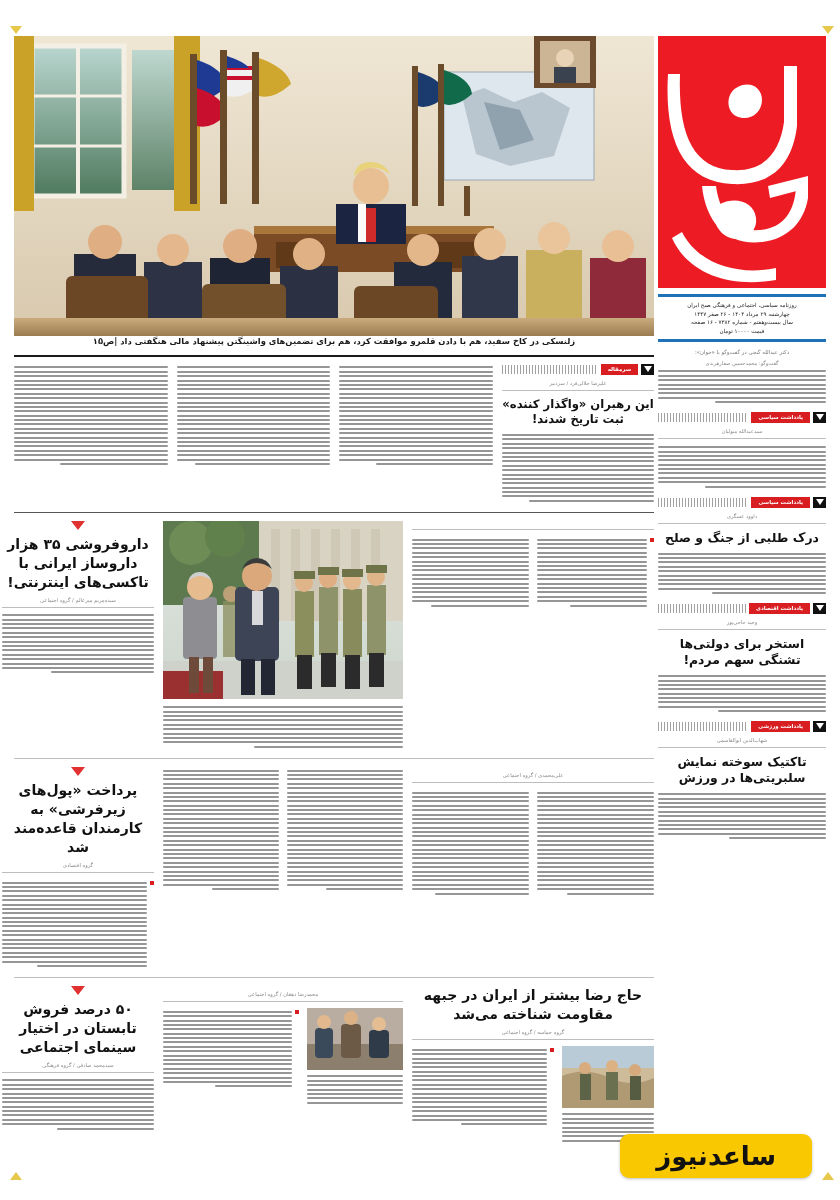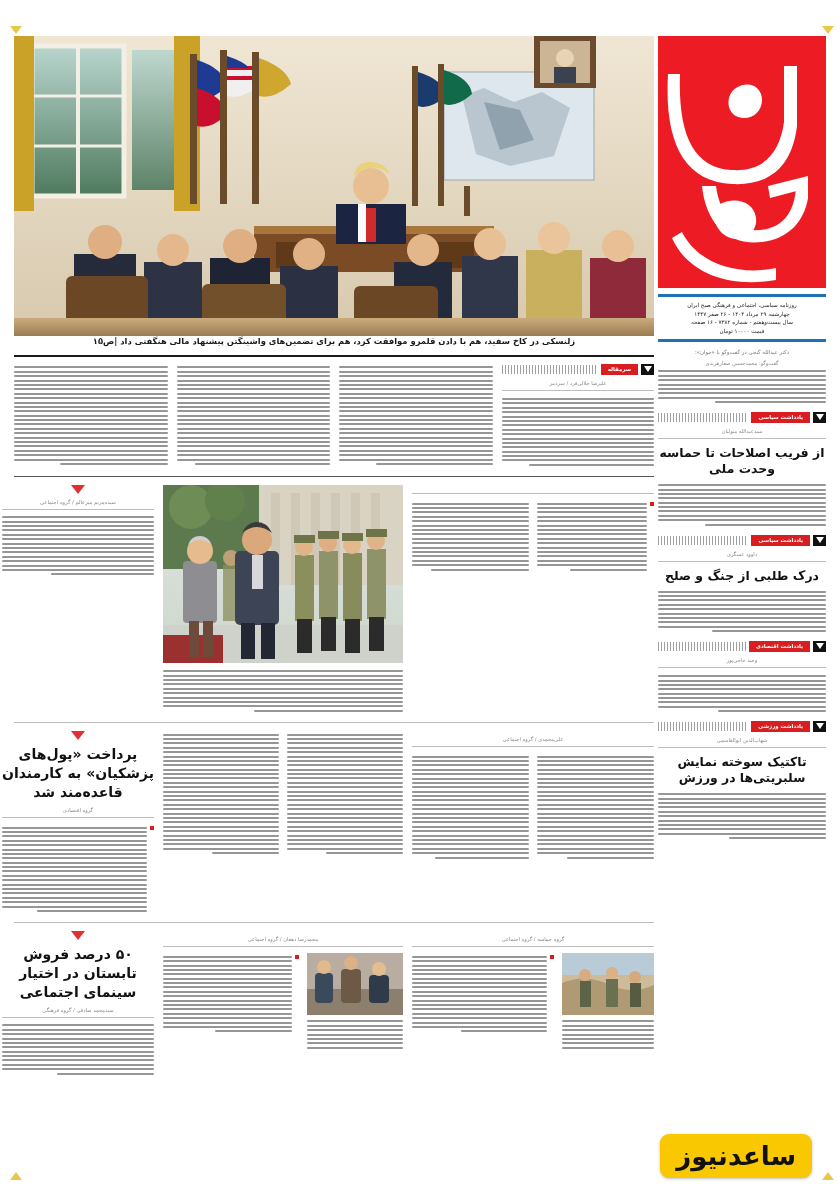--- a/index.html
+++ b/index.html
@@ -313,6 +313,7 @@
         </div>
         <div class="byline">علیرضا جلالی‌فرد / سردبیر</div>
         <div class="rule" style="margin:3px 0 6px"></div>
+        <div class="sec-head">این رهبران «واگذار کننده» ثبت تاریخ شدند!</div>
         <div class="faux tiny" style="margin-top:7px">
           <i style="width:100%"></i>
             <i style="width:100%"></i>

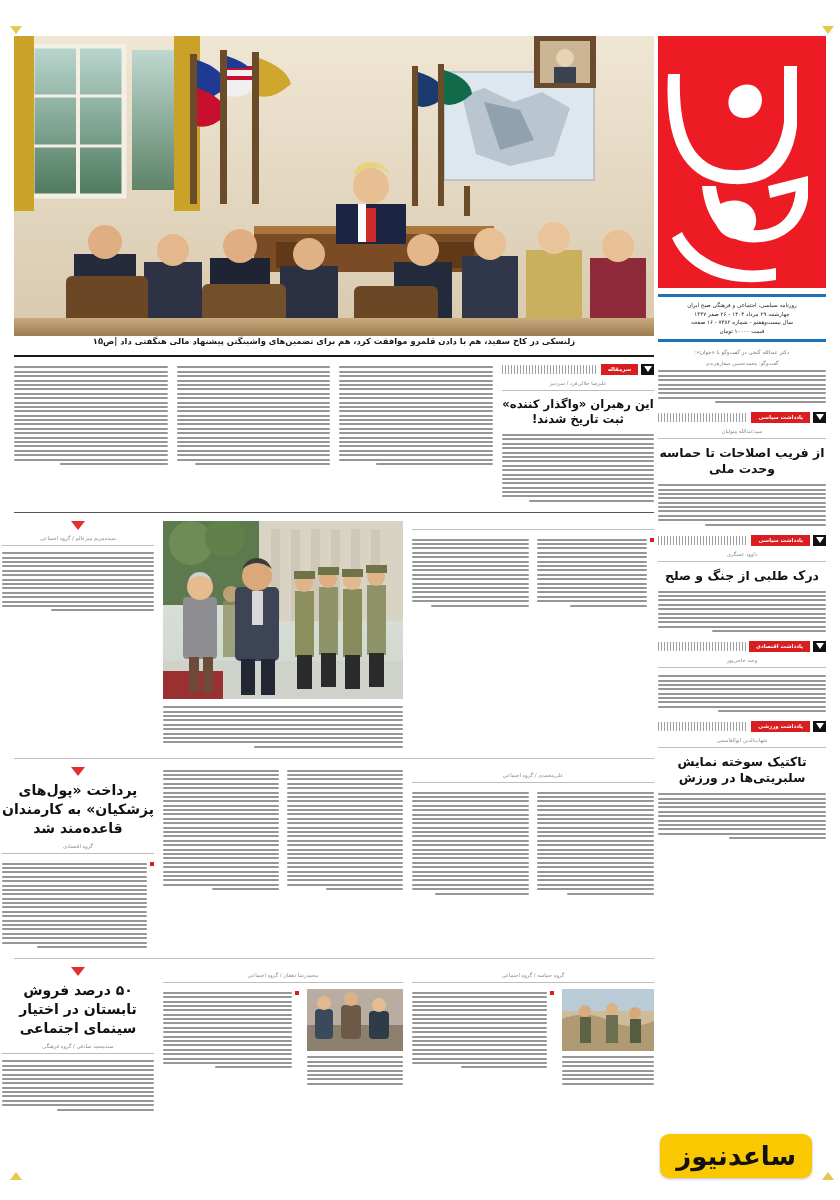--- a/index.html
+++ b/index.html
@@ -128,7 +128,6 @@
     </div>
     <div class="byline">سیدعبدالله متولیان</div>
     <div class="rule" style="margin:3px 0 6px;"></div>
-    <div class="side-head">از فریب اصلاحات تا حماسه وحدت ملی</div>
     <div class="faux tiny" style="margin-top:7px">
       <i style="width:100%"></i>
         <i style="width:100%"></i>

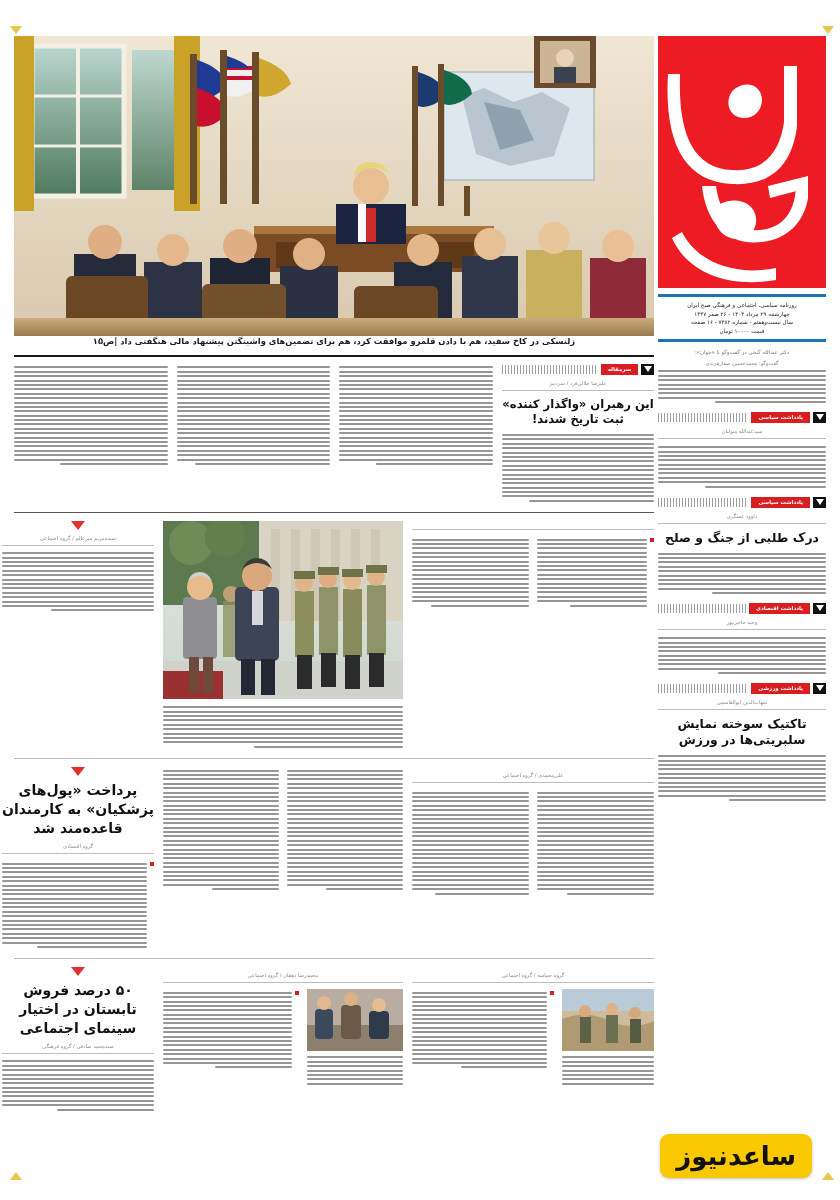--- a/index.html
+++ b/index.html
@@ -562,6 +562,7 @@
 
       <div class="col" style="flex:0 0 152px">
         <div class="tri"></div>
+        <div class="sec-head big" style="margin-top:5px">داروفروشی ۳۵ هزار داروساز ایرانی با تاکسی‌های اینترنتی!</div>
         <div class="byline">سیده‌مریم میرعالم / گروه اجتماعی</div>
         <div class="rule" style="margin:3px 0 6px"></div>
         <div class="faux tiny">

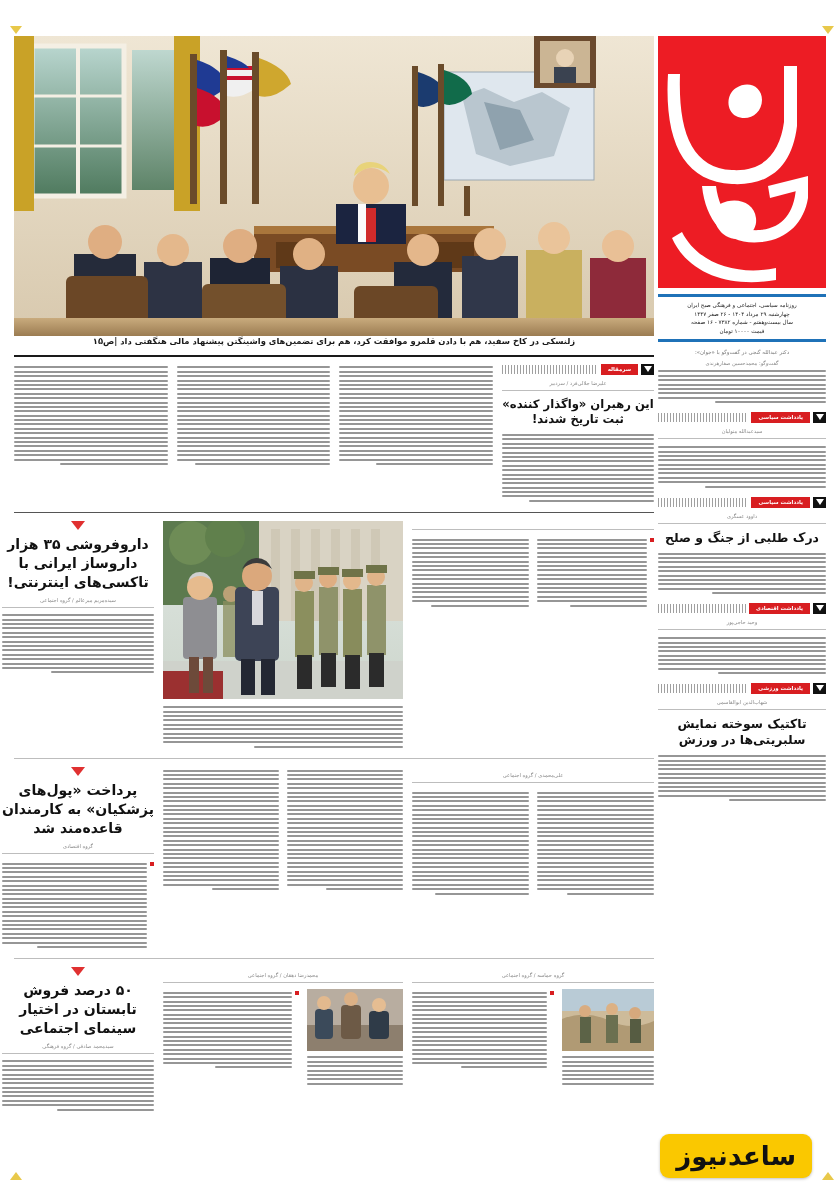--- a/index.html
+++ b/index.html
@@ -169,6 +169,7 @@
     </div>
     <div class="byline">وحید حاجی‌پور</div>
     <div class="rule" style="margin:3px 0 6px;"></div>
+    <div class="side-head">استخر برای دولتی‌ها تشنگی سهم مردم!</div>
     <div class="faux tiny" style="margin-top:7px">
       <i style="width:100%"></i>
         <i style="width:100%"></i>

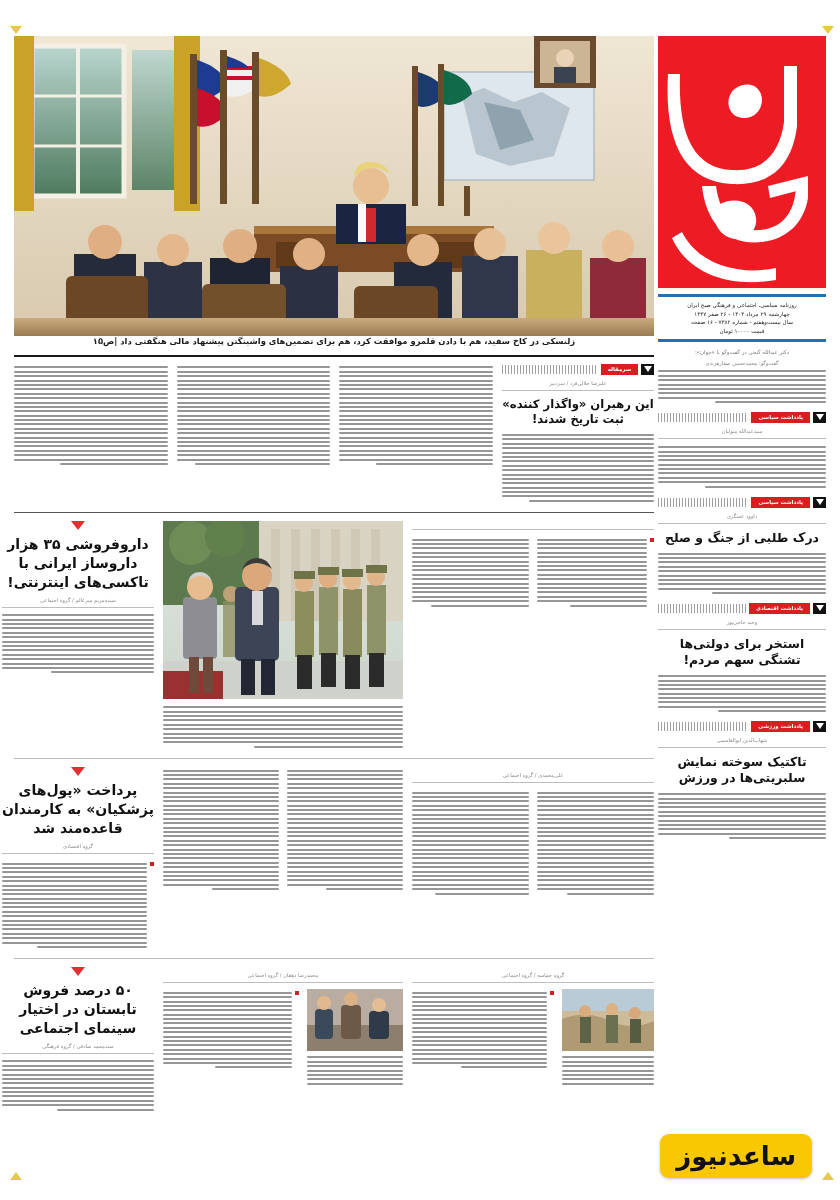--- a/index.html
+++ b/index.html
@@ -723,7 +723,7 @@
 
       <div class="col" style="flex:0 0 152px">
         <div class="tri"></div>
-        <div class="sec-head big" style="margin-top:5px">پرداخت «پول‌های پزشکیان» به کارمندان قاعده‌مند شد</div>
+        <div class="sec-head big" style="margin-top:5px">پرداخت «پول‌های زیرفرشی» به کارمندان قاعده‌مند شد</div>
         <div class="byline">گروه اقتصادی</div>
         <div class="rule" style="margin:3px 0 6px"></div>
         <div class="bullet">

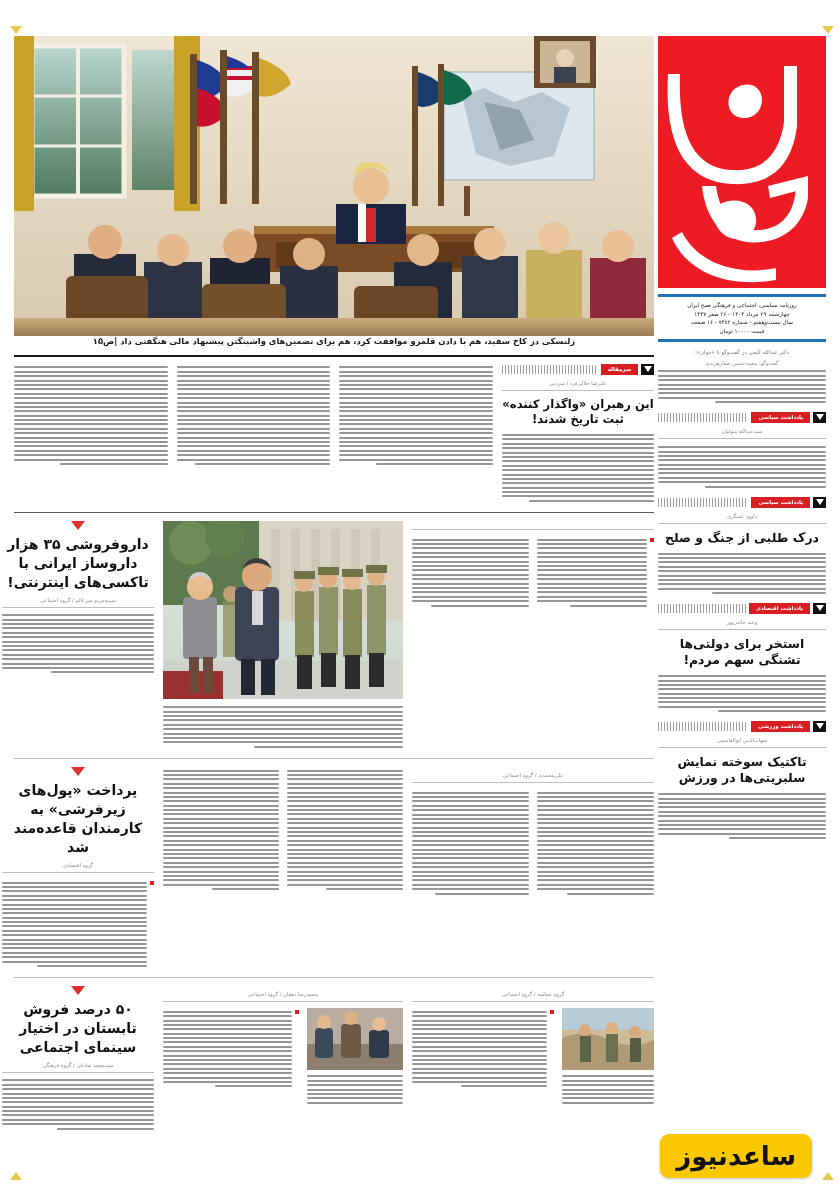--- a/index.html
+++ b/index.html
@@ -759,6 +759,7 @@
     <div class="cols" style="margin-top:8px;">
 
       <div class="col" style="flex:0 0 242px">
+        <div class="sec-head big">حاج رضا بیشتر از ایران در جبهه مقاومت شناخته می‌شد</div>
         <div class="byline">گروه حماسه / گروه اجتماعی</div>
         <div class="rule" style="margin:3px 0 6px"></div>
         <div class="cols" style="gap:8px">

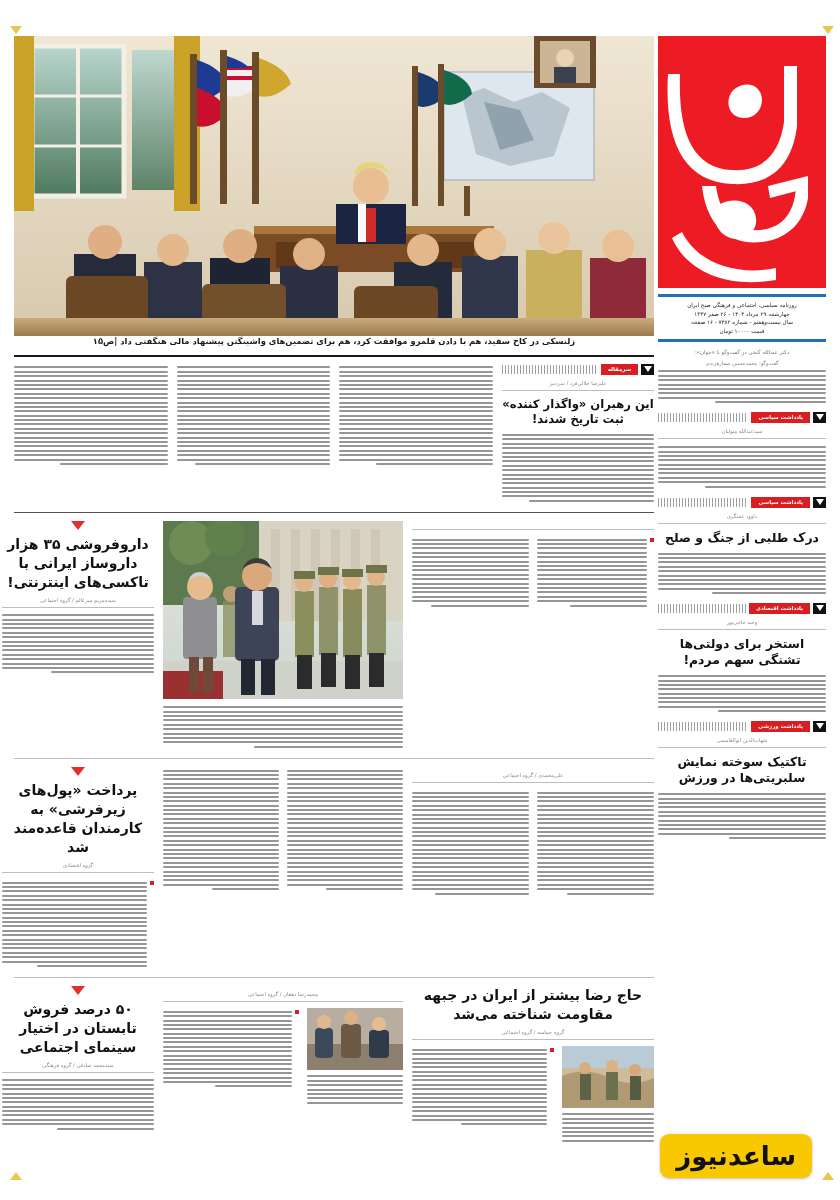--- a/index.html
+++ b/index.html
@@ -70,7 +70,7 @@
 
   
   .wm{position:absolute;right:28px;bottom:22px;background:#fac800;border-radius:9px;
-      padding:7px 16px;font-size:26px;font-weight:700;color:#111;letter-spacing:-1px;
+      padding:7px 36px;font-size:26px;font-weight:700;color:#111;letter-spacing:-1px;
       box-shadow:0 1px 3px rgba(0,0,0,.25);margin-left:32px;}
 </style>
 </head>

